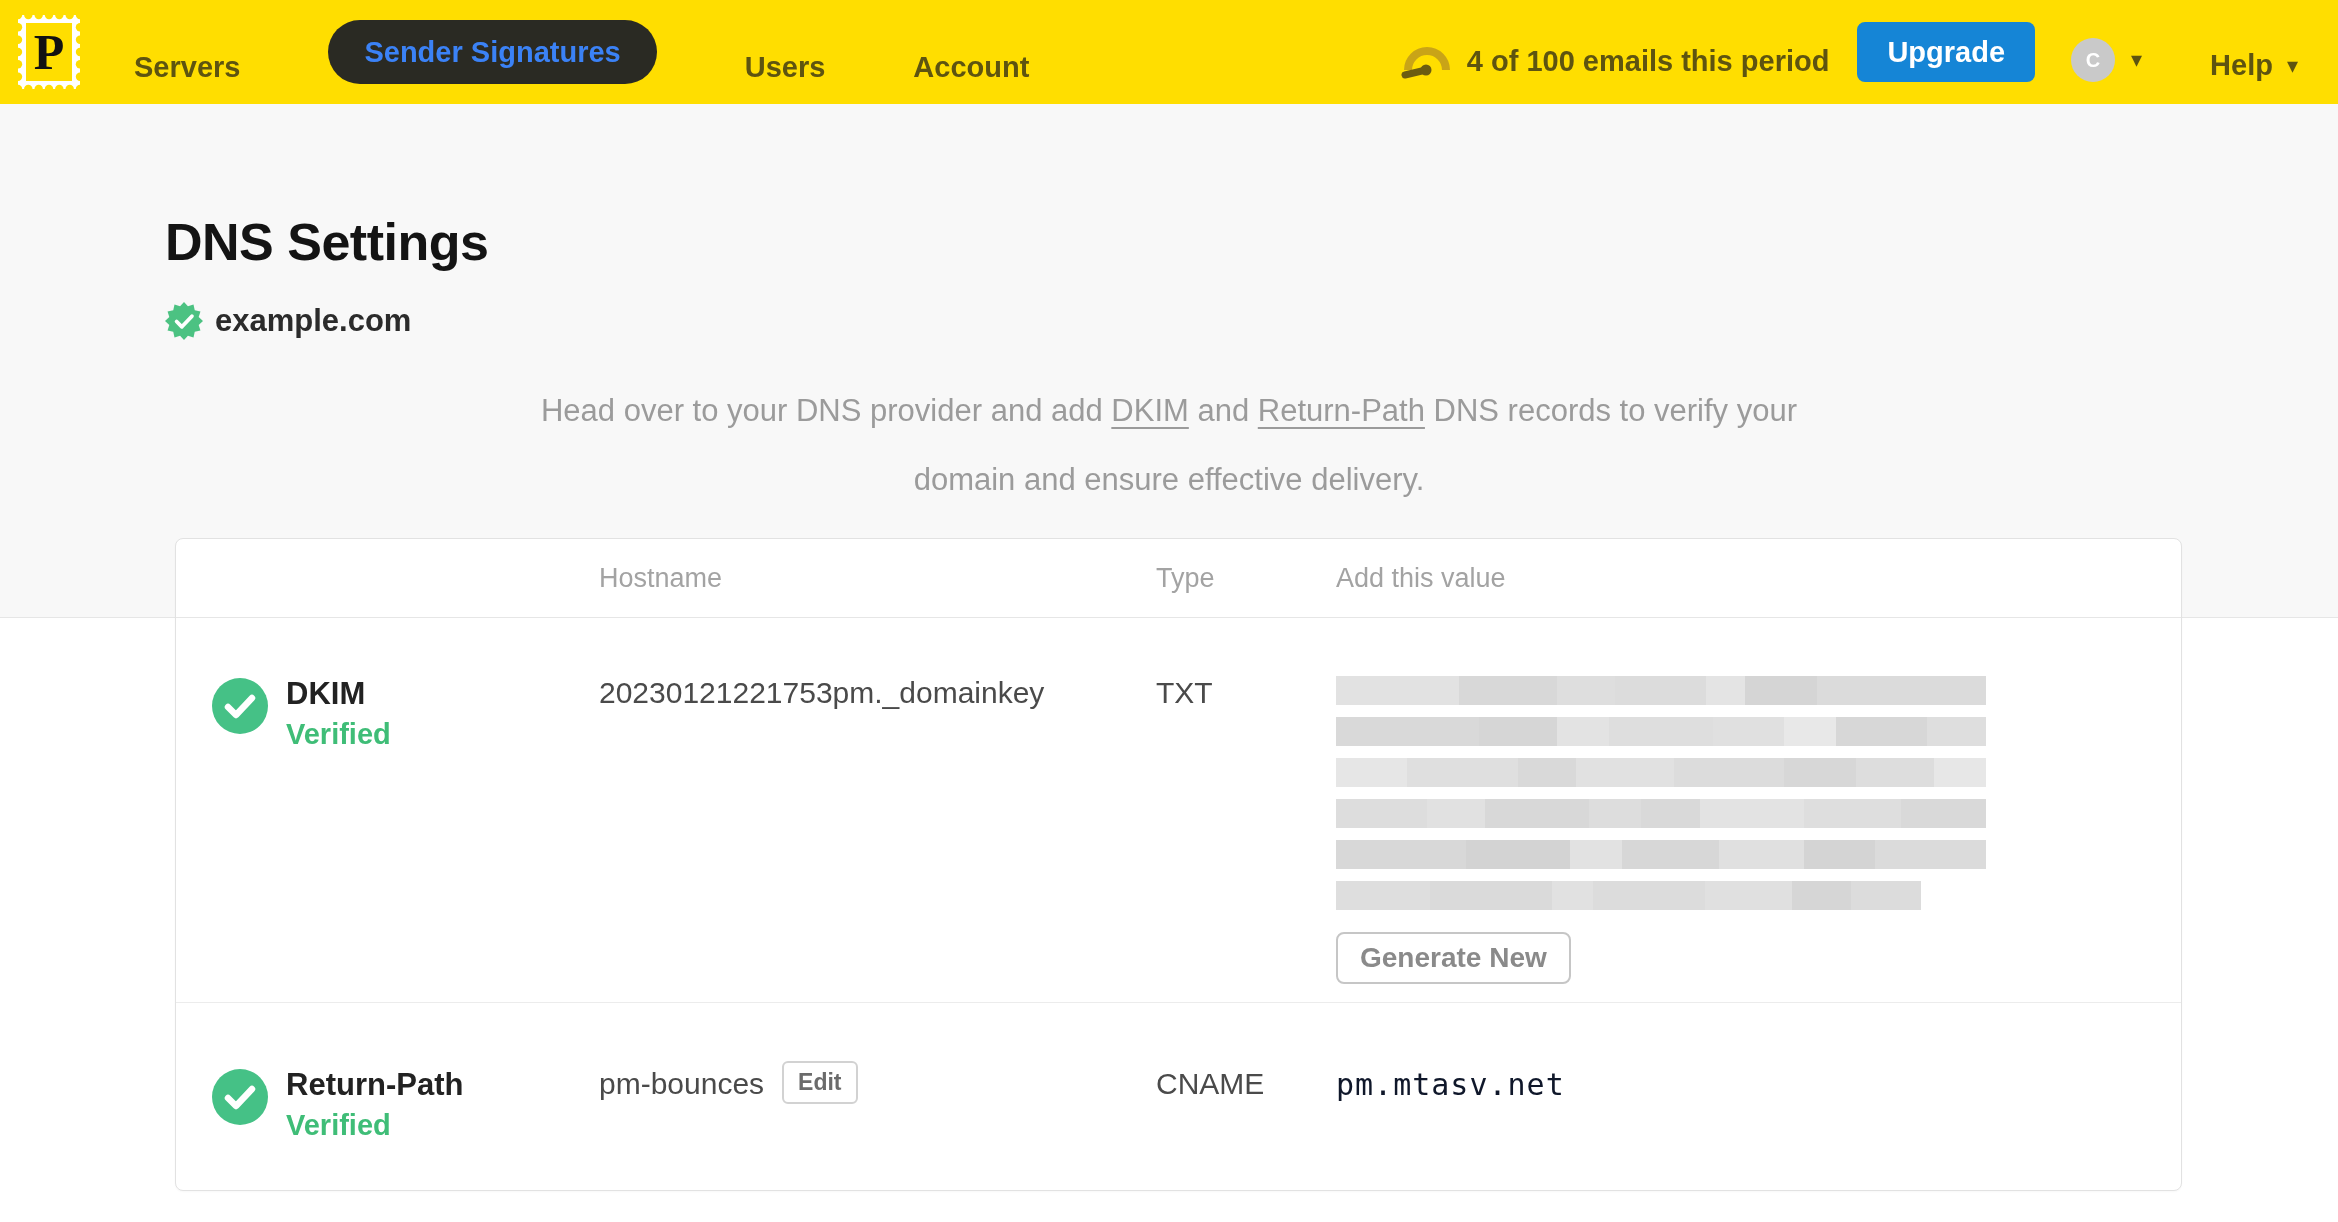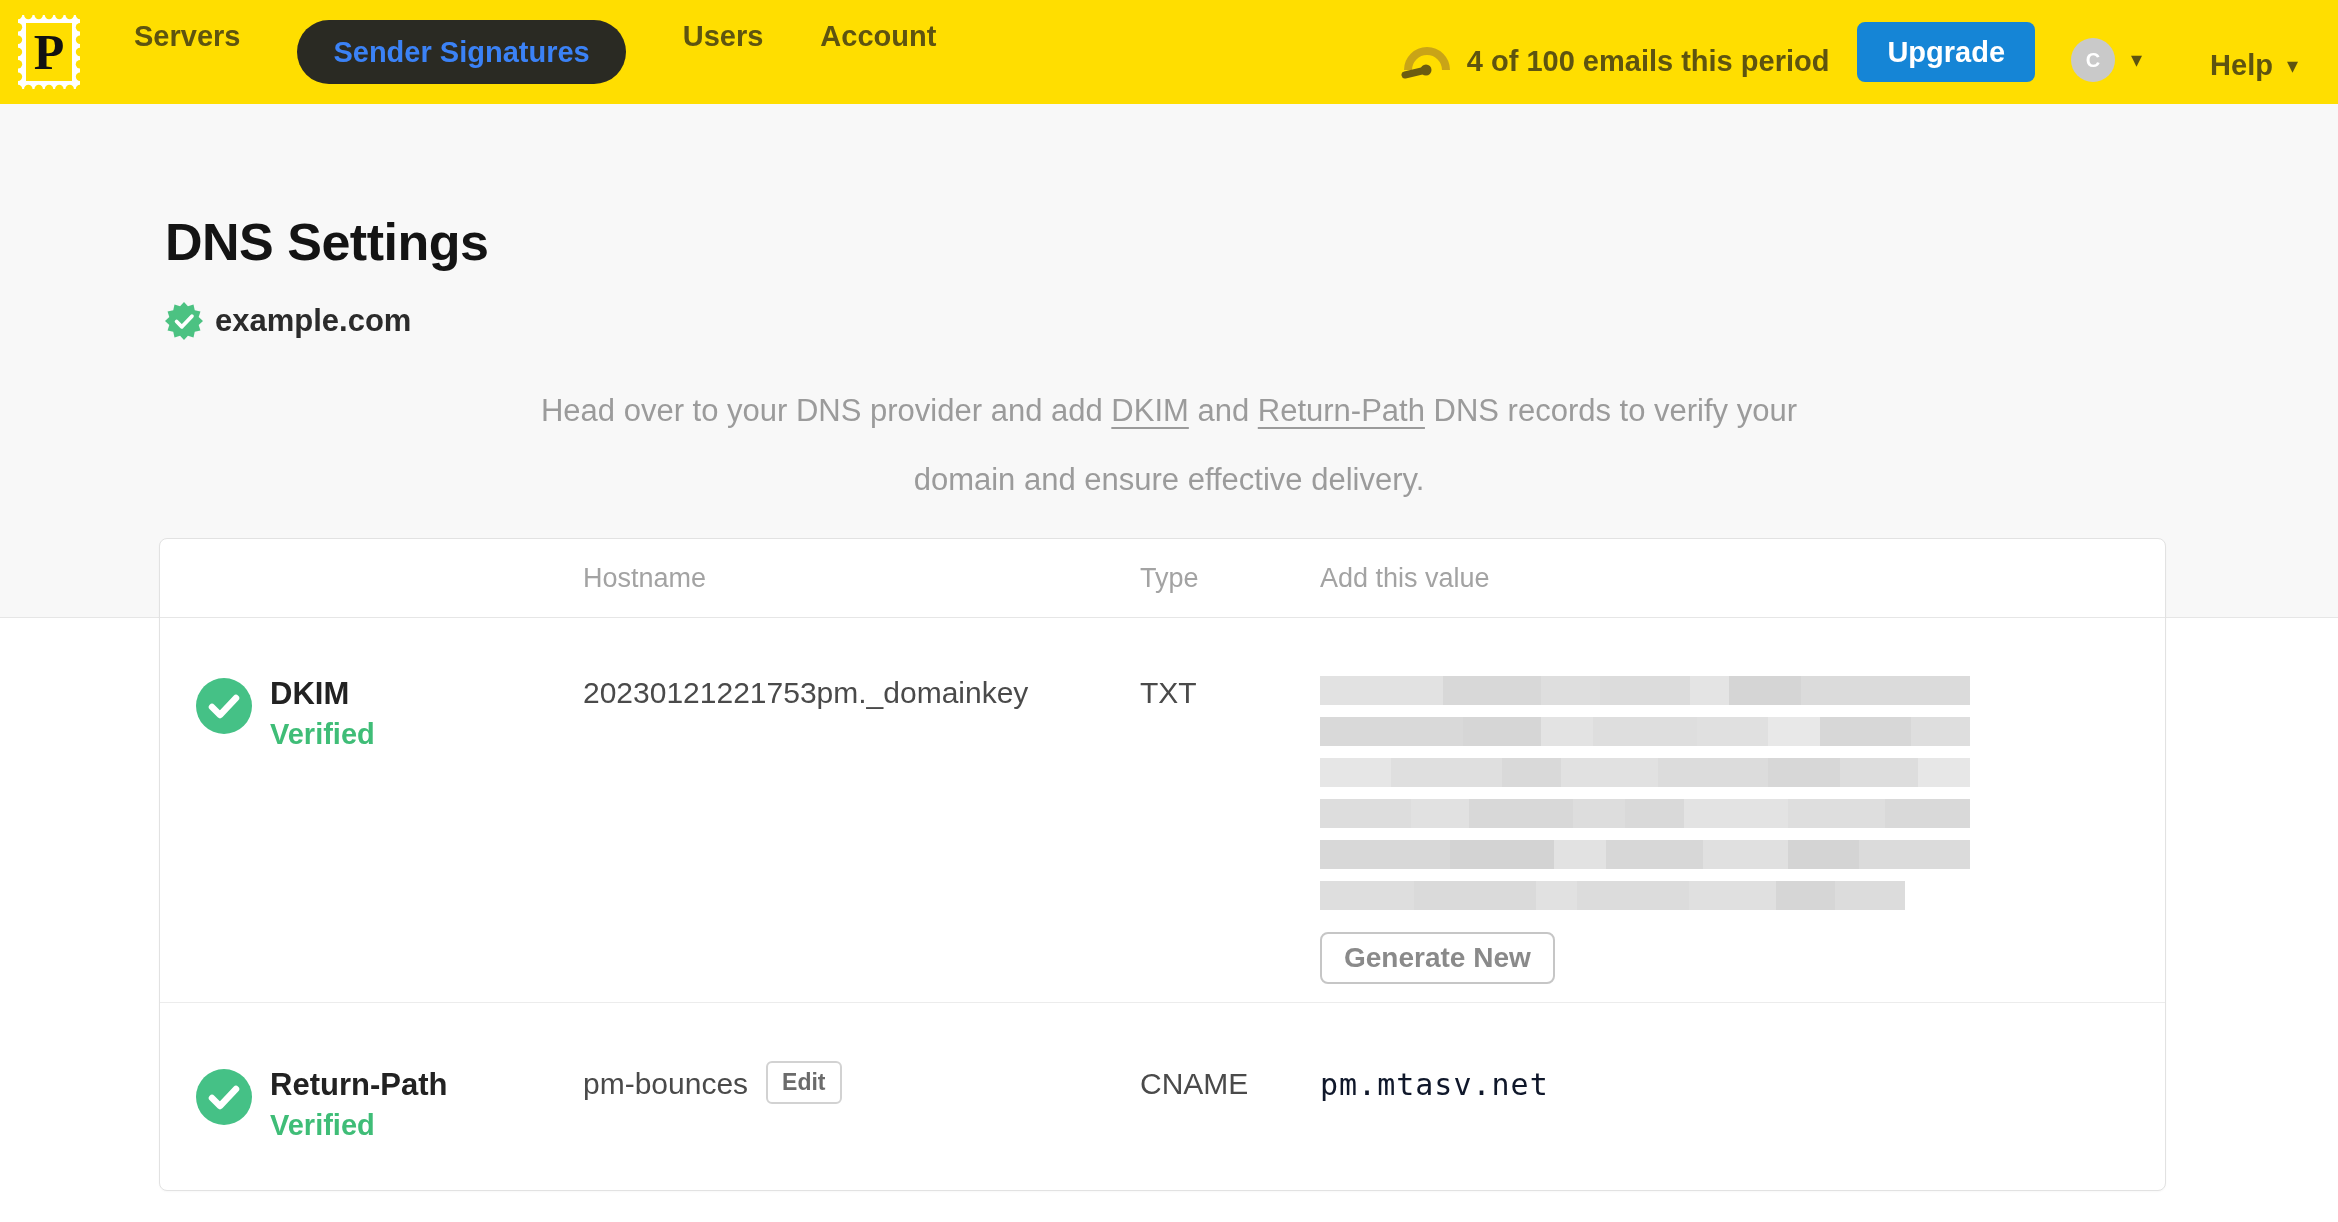--- a/index.html
+++ b/index.html
@@ -20,7 +20,7 @@
     padding:0 40px 0 18px;
   }
   .stamp { width:62px; height:74px; flex:0 0 auto; display:block; }
-  .nav { display:flex; align-items:flex-start; margin-left:54px; gap:57px; }
+  .nav { display:flex; align-items:flex-end; margin-left:54px; gap:88px; }
   .nav-item {
     font-size:29px; font-weight:700; color:#5E5410;
     cursor:pointer; white-space:nowrap;

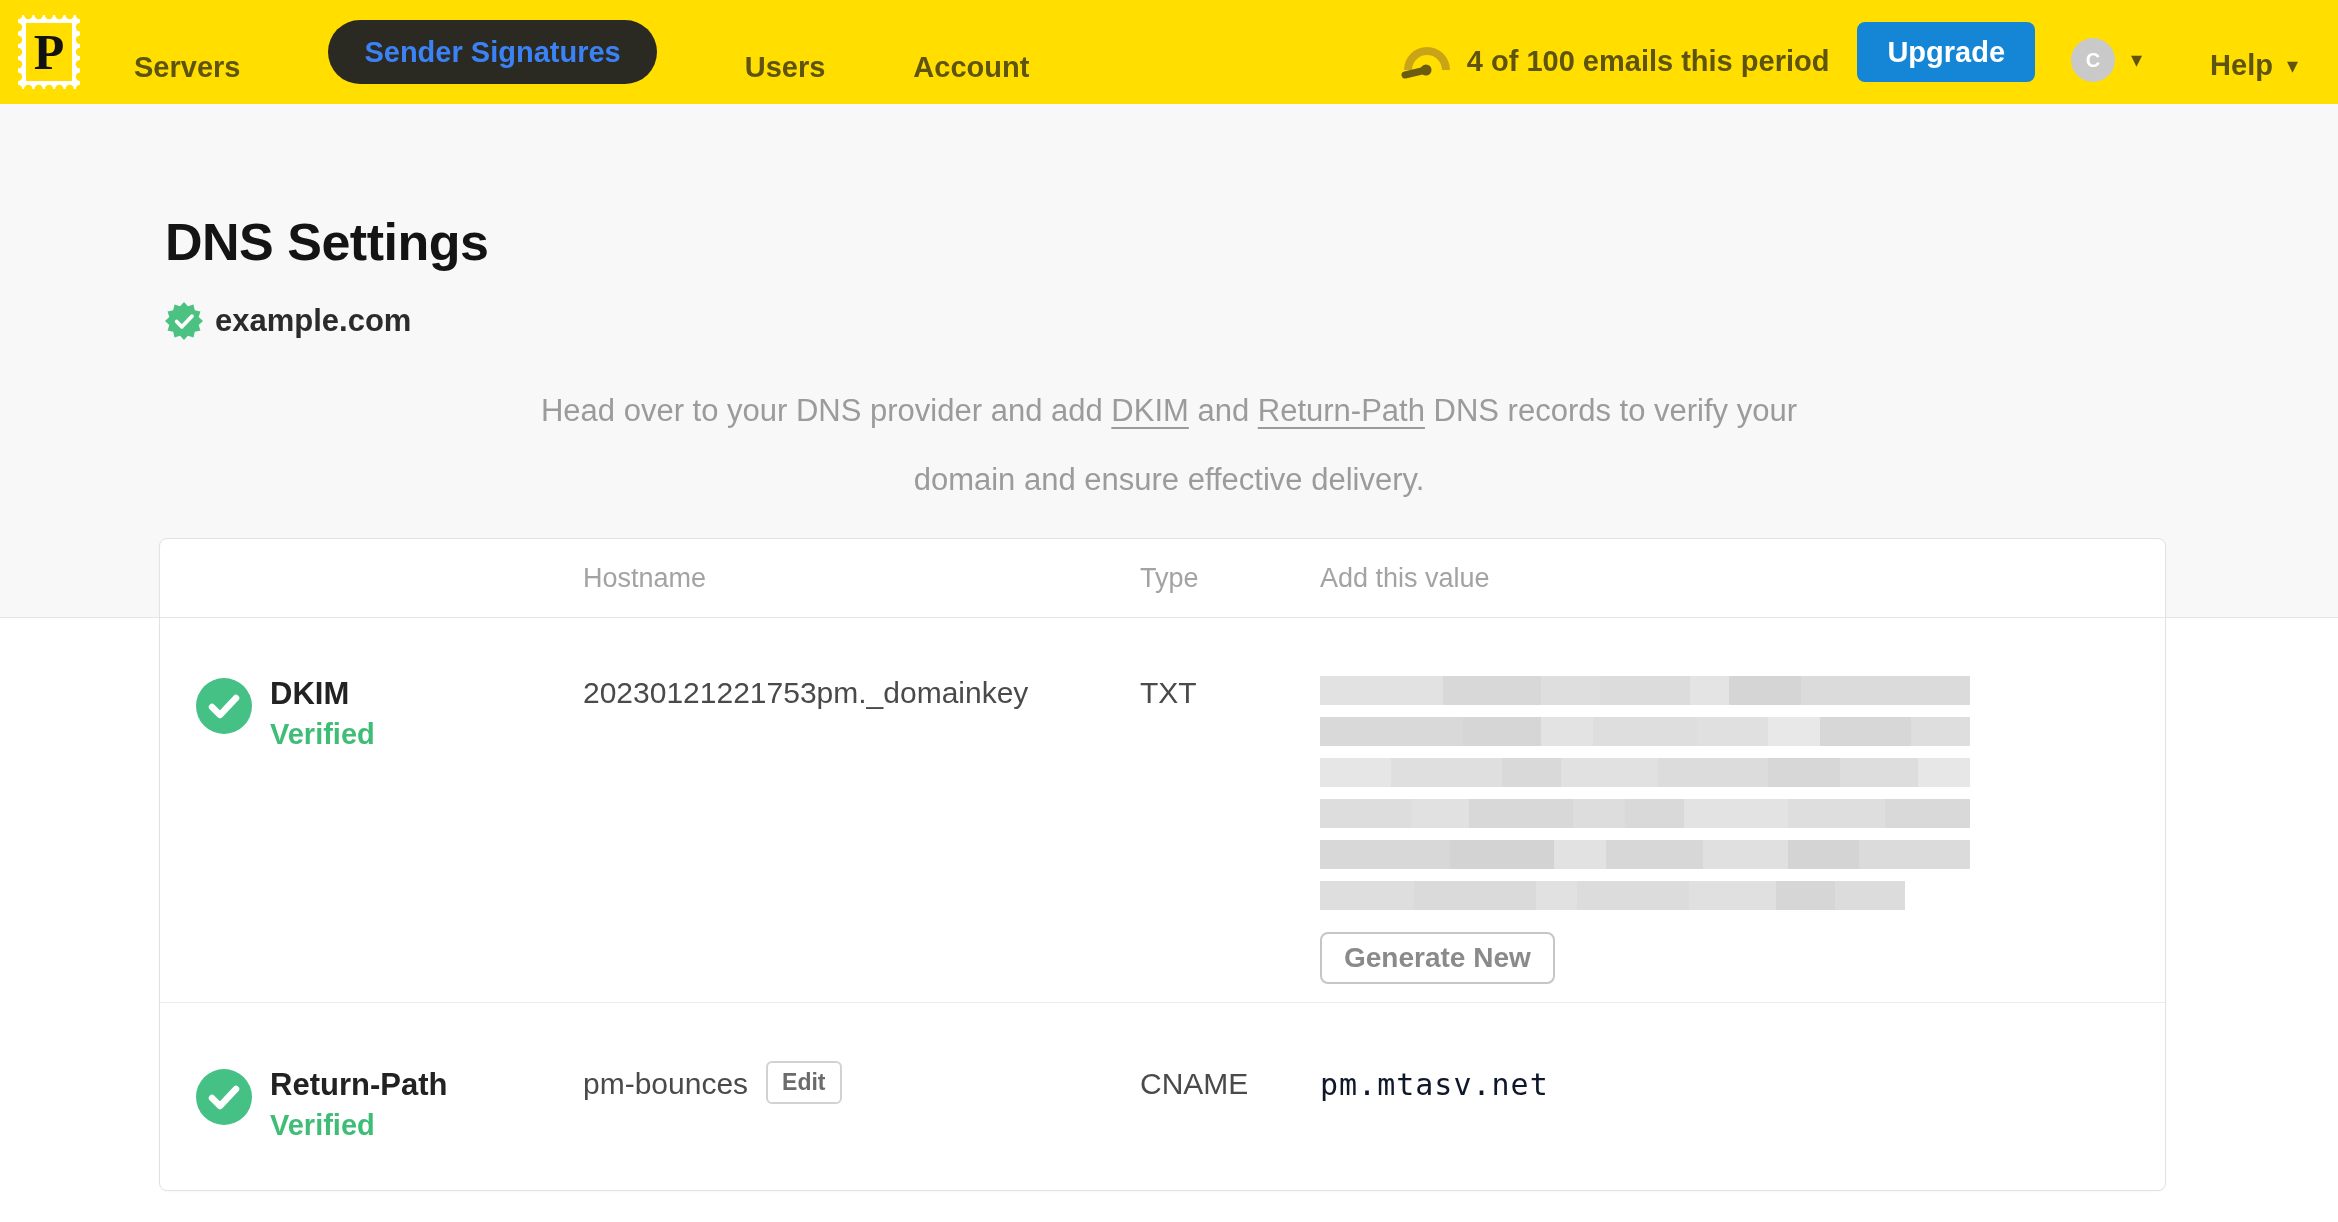--- a/index.html
+++ b/index.html
@@ -82,7 +82,7 @@
   
   .card {
     position:absolute;
-    left:159px; top:538px;
+    left:175px; top:538px;
     width:2007px; height:653px;
     background:#ffffff;
     border:1px solid #E2E2E2;

